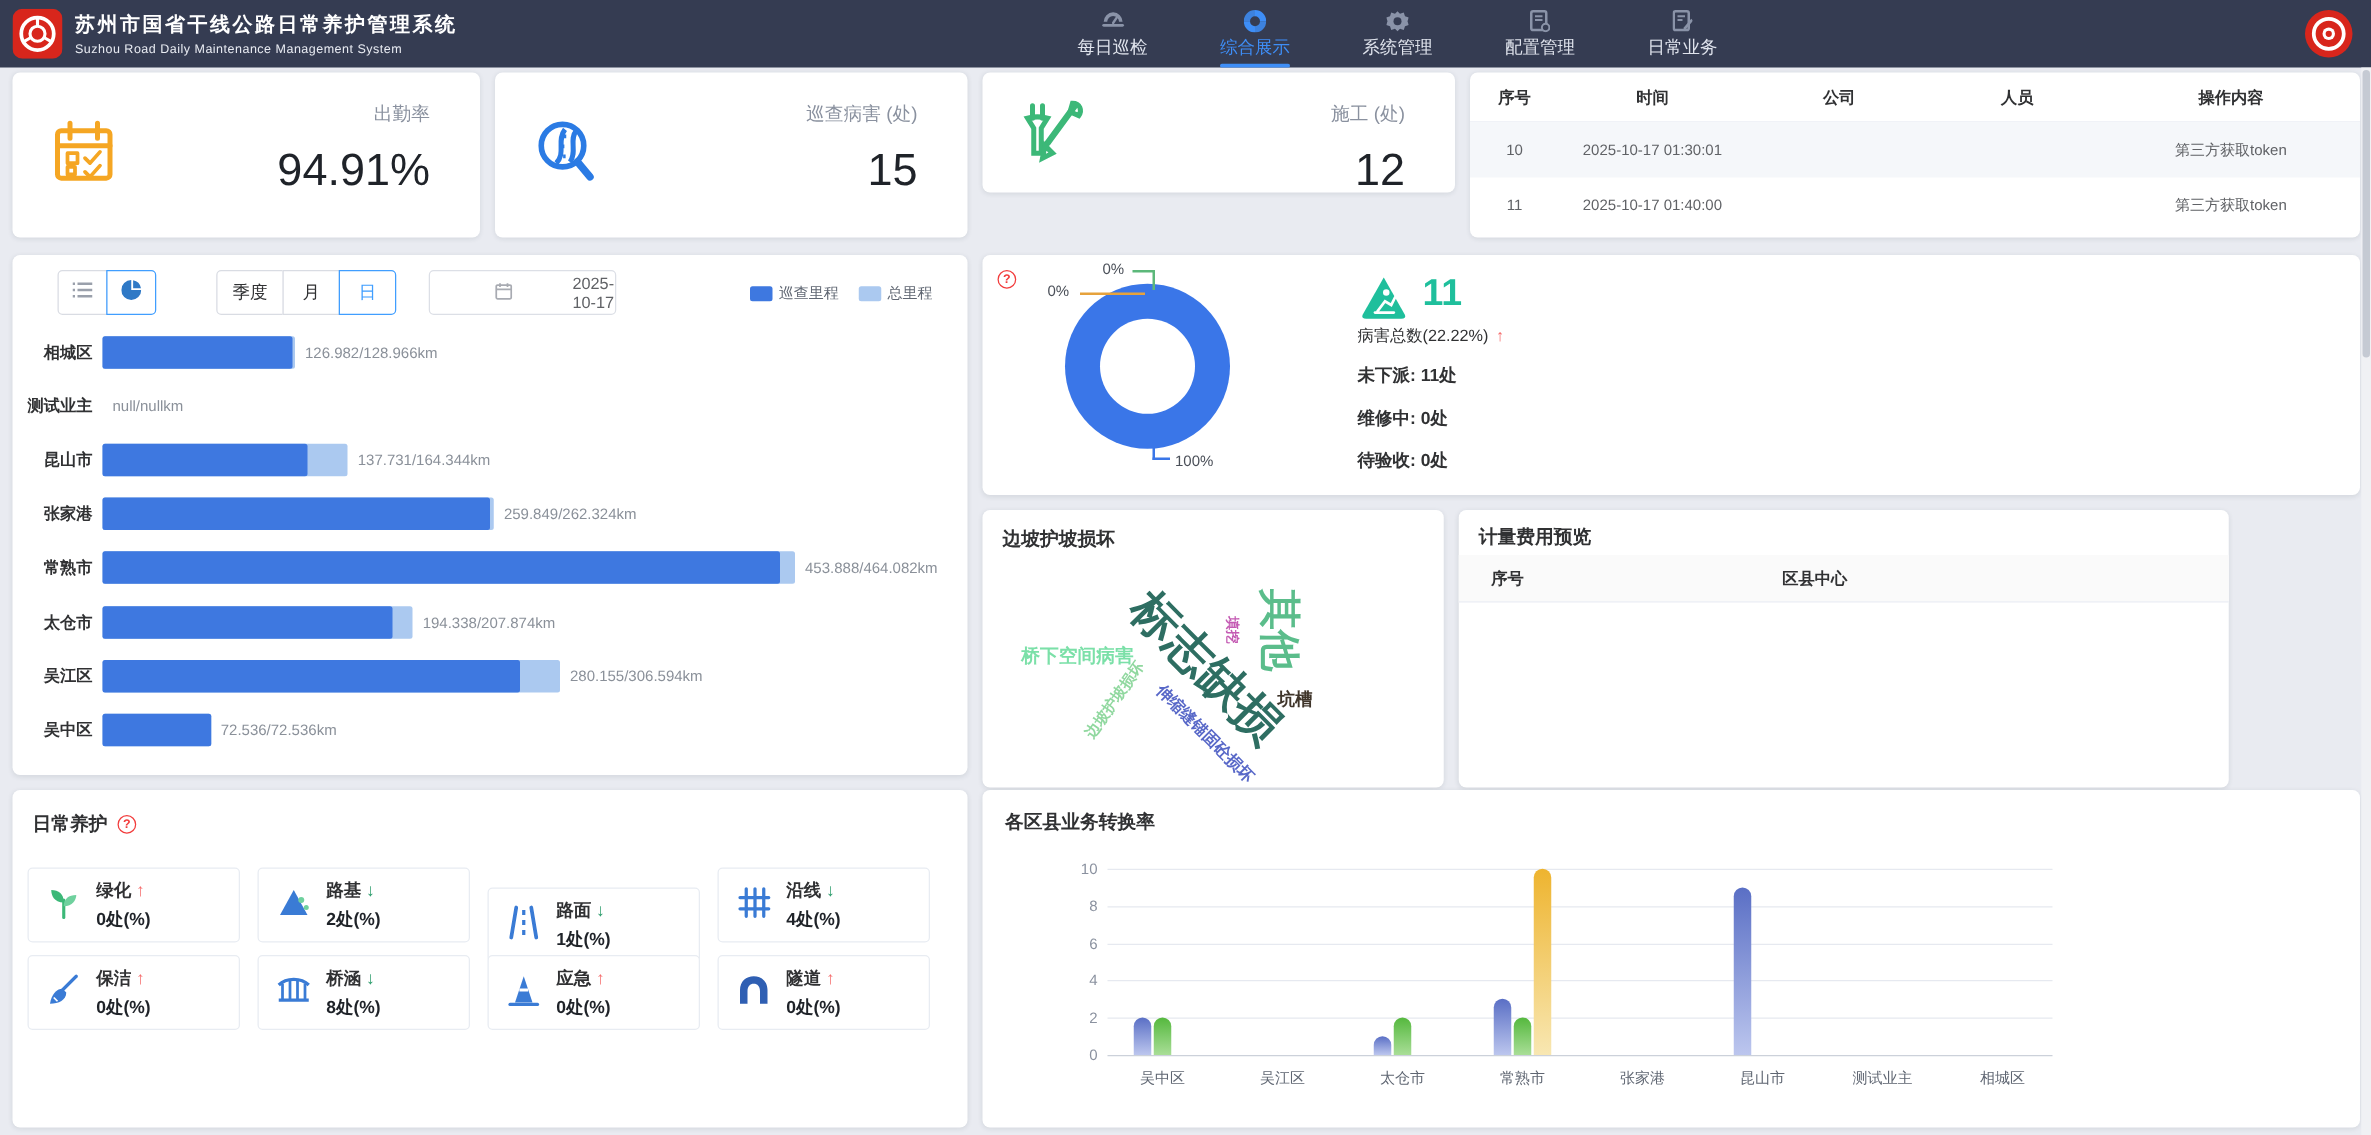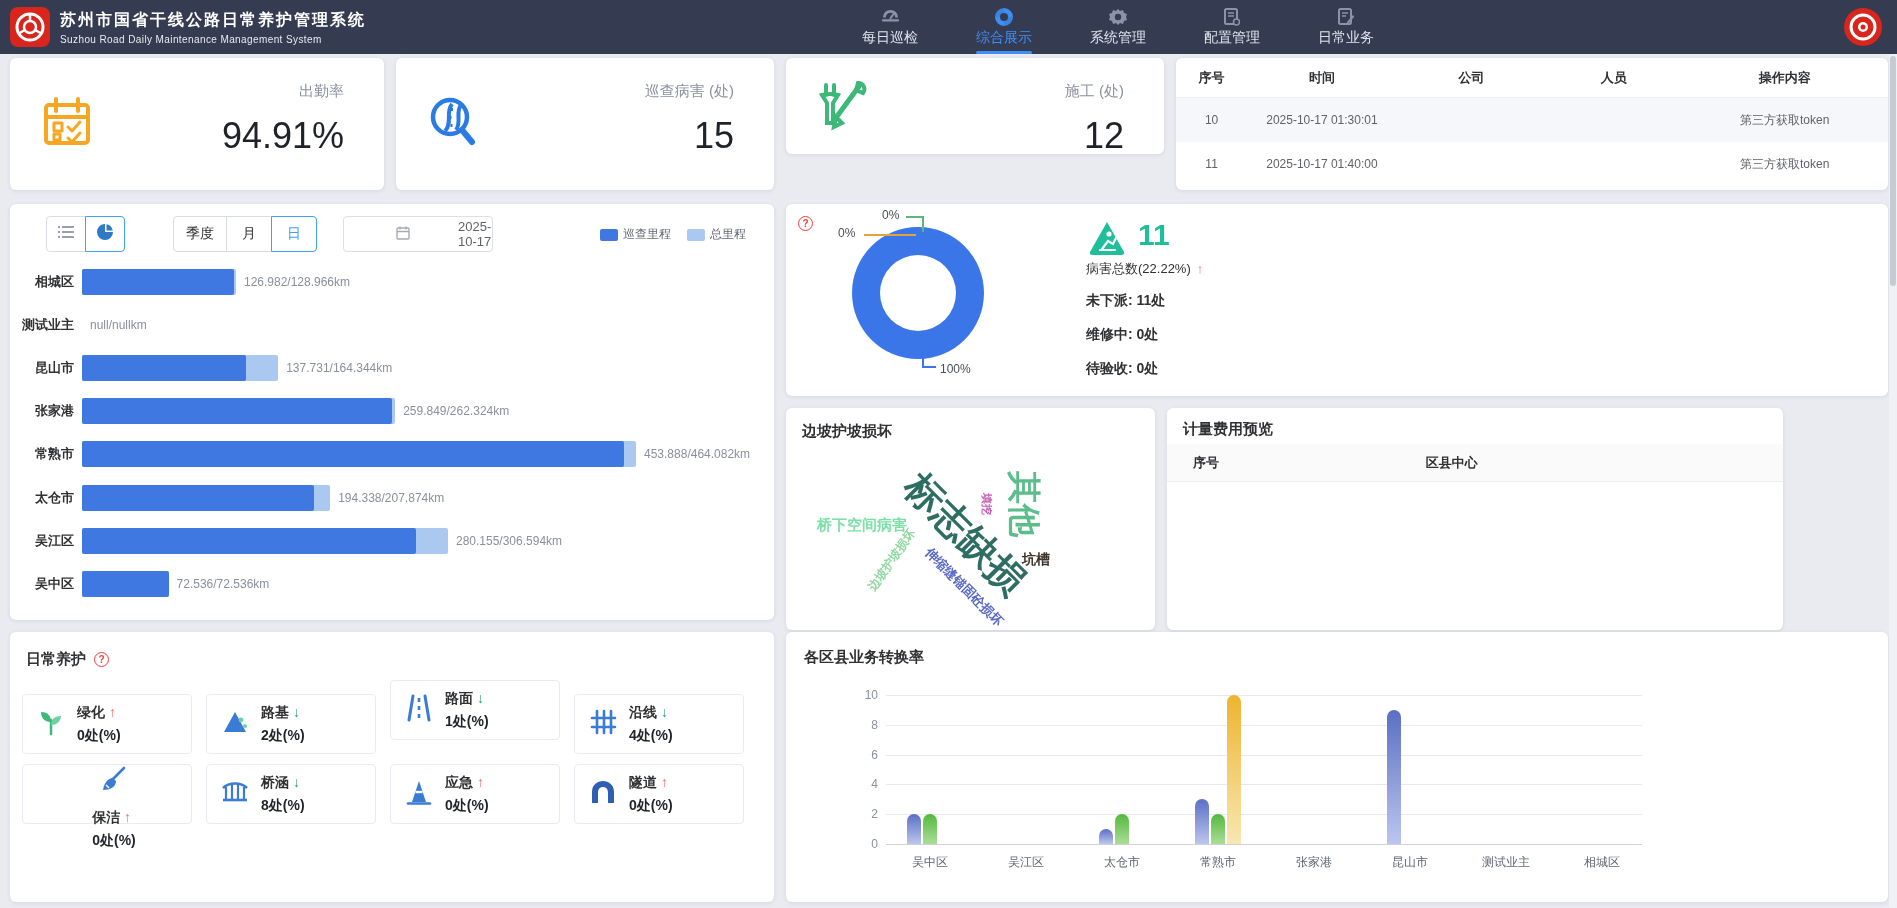--- a/index.html
+++ b/index.html
@@ -450,7 +450,7 @@
             <div class="l2">2处(%)</div>
           </div>
         </div>
-        <div class="mt-card" style="left: 380px; top: 48px;">
+        <div class="mt-card" style="left: 380px; top: 78px;">
           <span><svg width="28" height="28" viewBox="0 0 28 28">
               <path d="M8 2 L4 26 M20 2 L24 26" stroke="#3a7bd5" stroke-width="3" stroke-linecap="round"></path>
               <path d="M14 4 L14 8 M14 12 L14 16 M14 20 L14 24" stroke="#3a7bd5" stroke-width="2.6"></path>

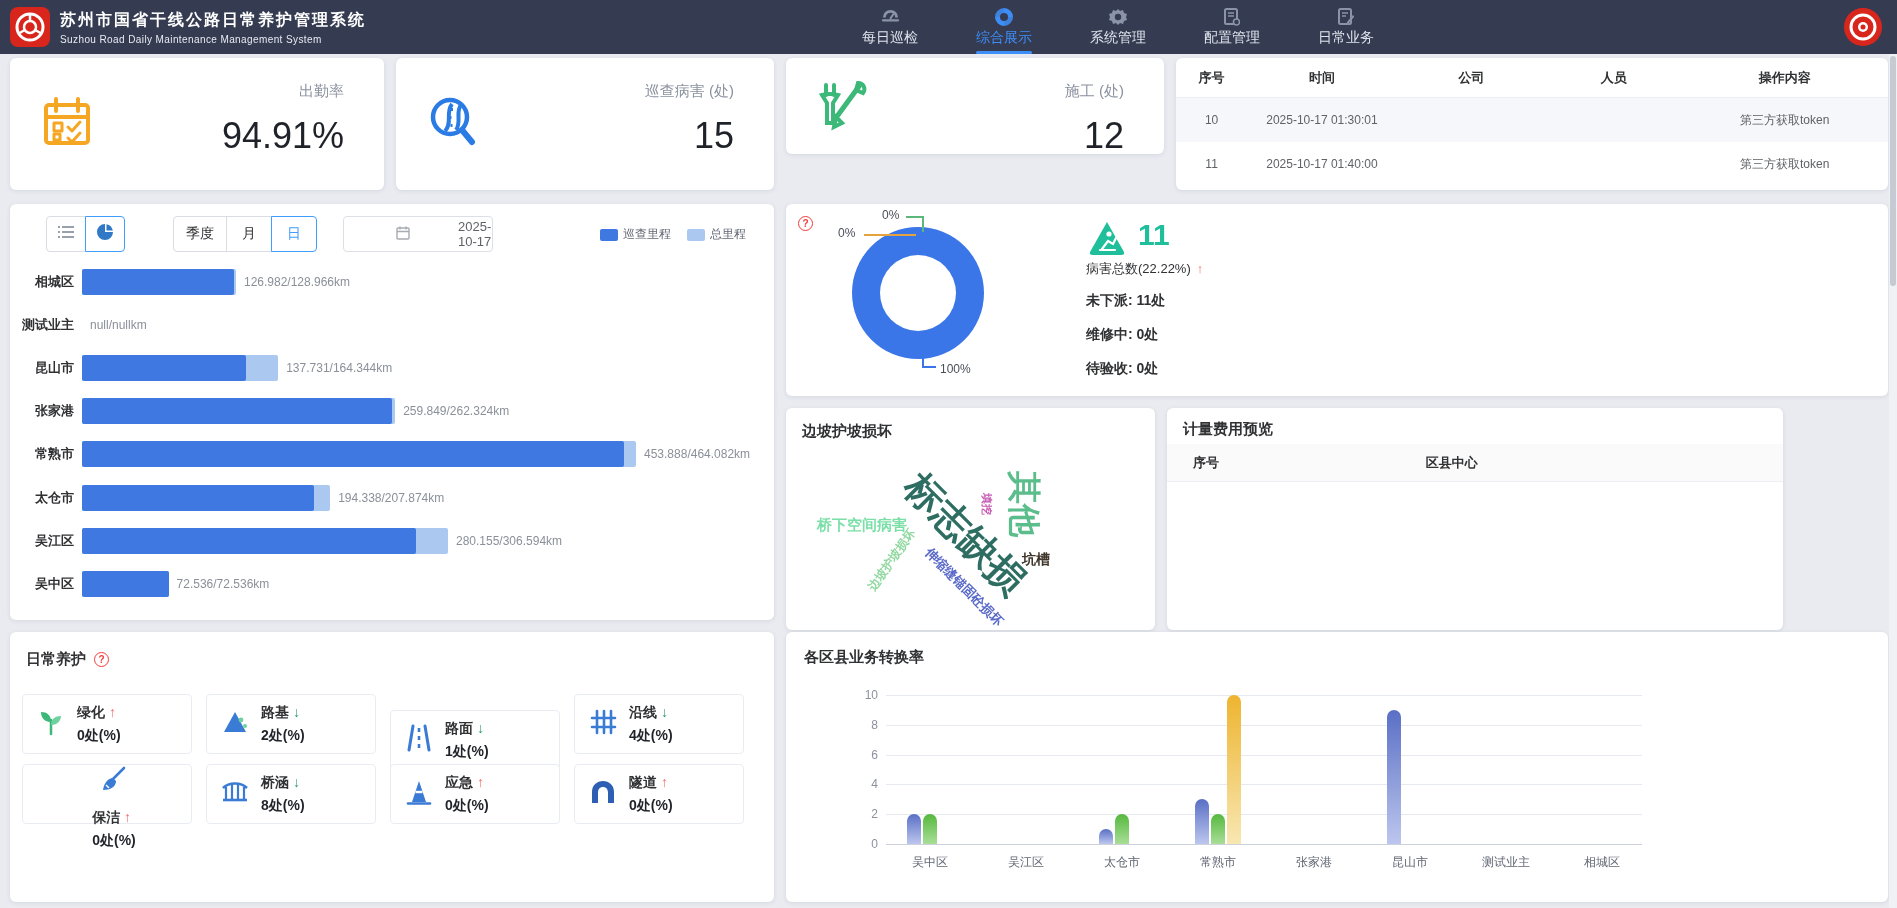--- a/index.html
+++ b/index.html
@@ -469,7 +469,7 @@
             <div class="l2">4处(%)</div>
           </div>
         </div>
-        <div class="mt-card" style="left: 12px; top: 132px; flex-direction: column;">
+        <div class="mt-card" style="left: 12px; top: 132px;">
           <span><svg width="28" height="28" viewBox="0 0 28 28">
               <path d="M24 3 L13 14" stroke="#3a7bd5" stroke-width="2.6" stroke-linecap="round"></path>
               <path d="M13 13 C8 13 4 18 3 25 C10 25 16 22 16 16 Z" fill="#3a7bd5"></path>

